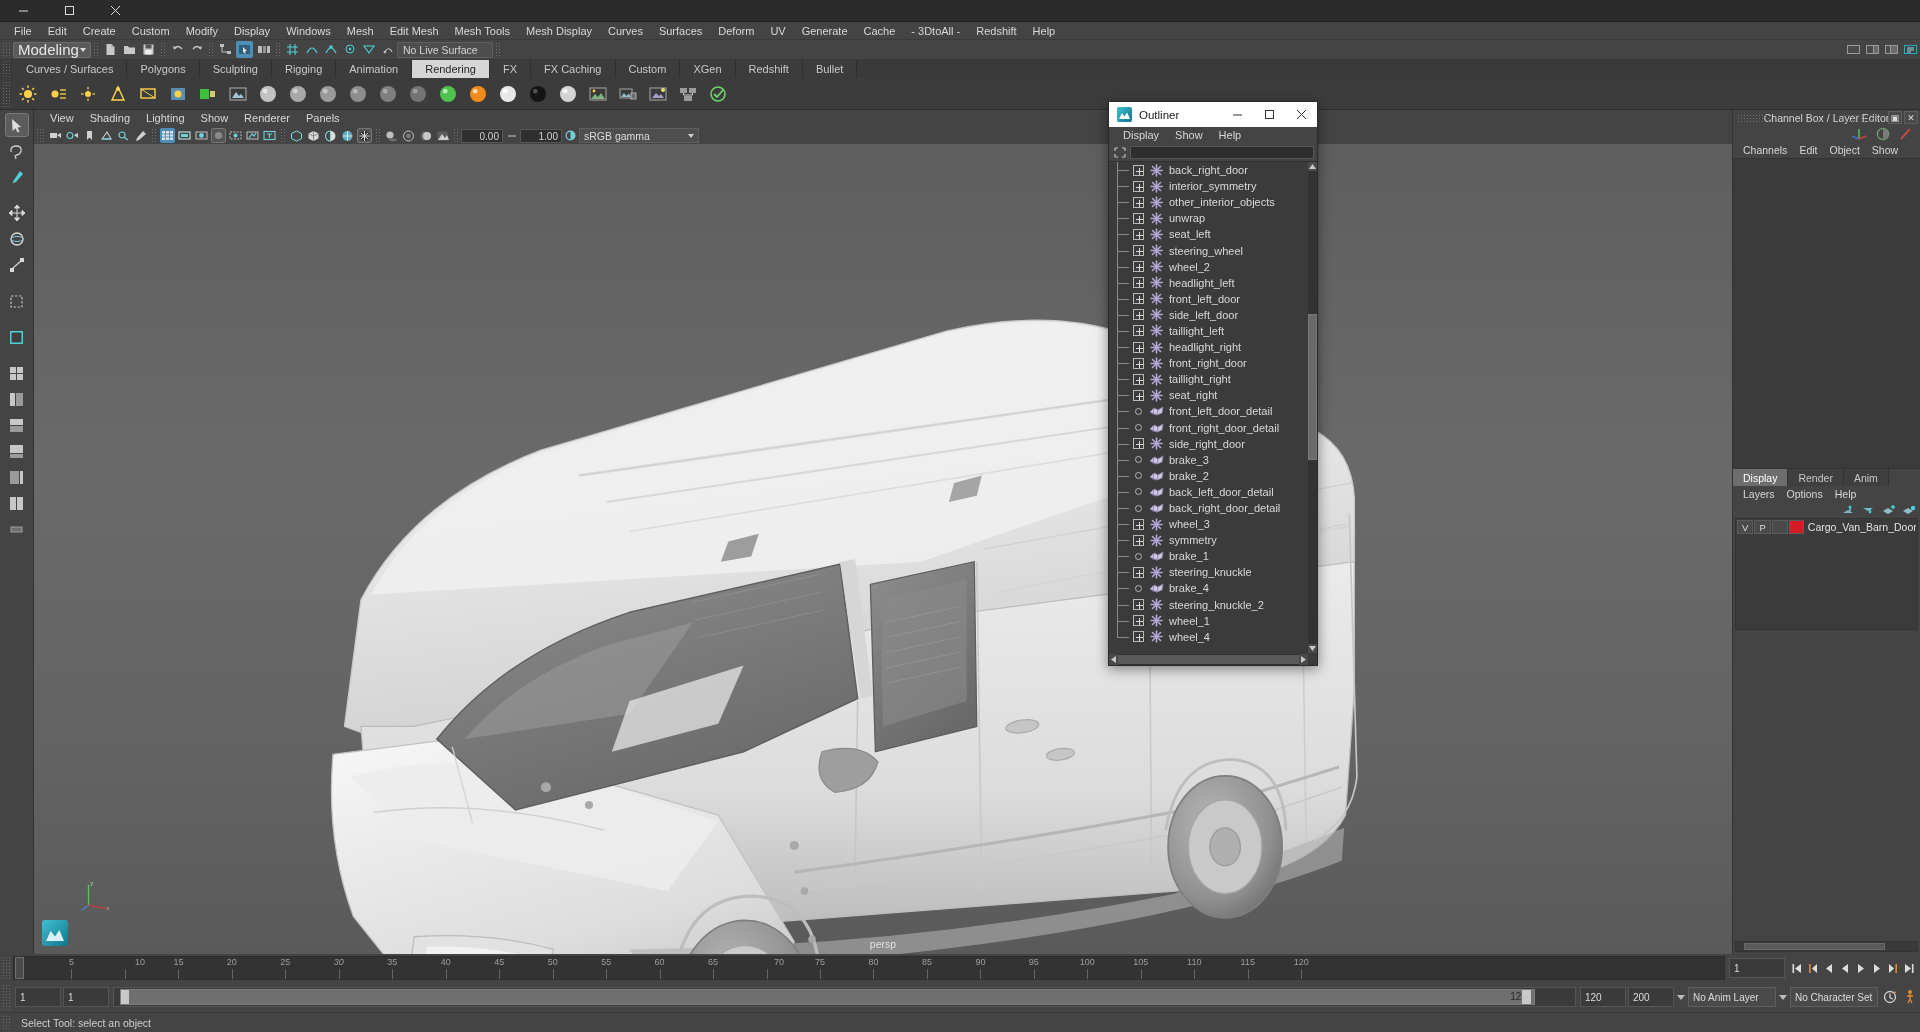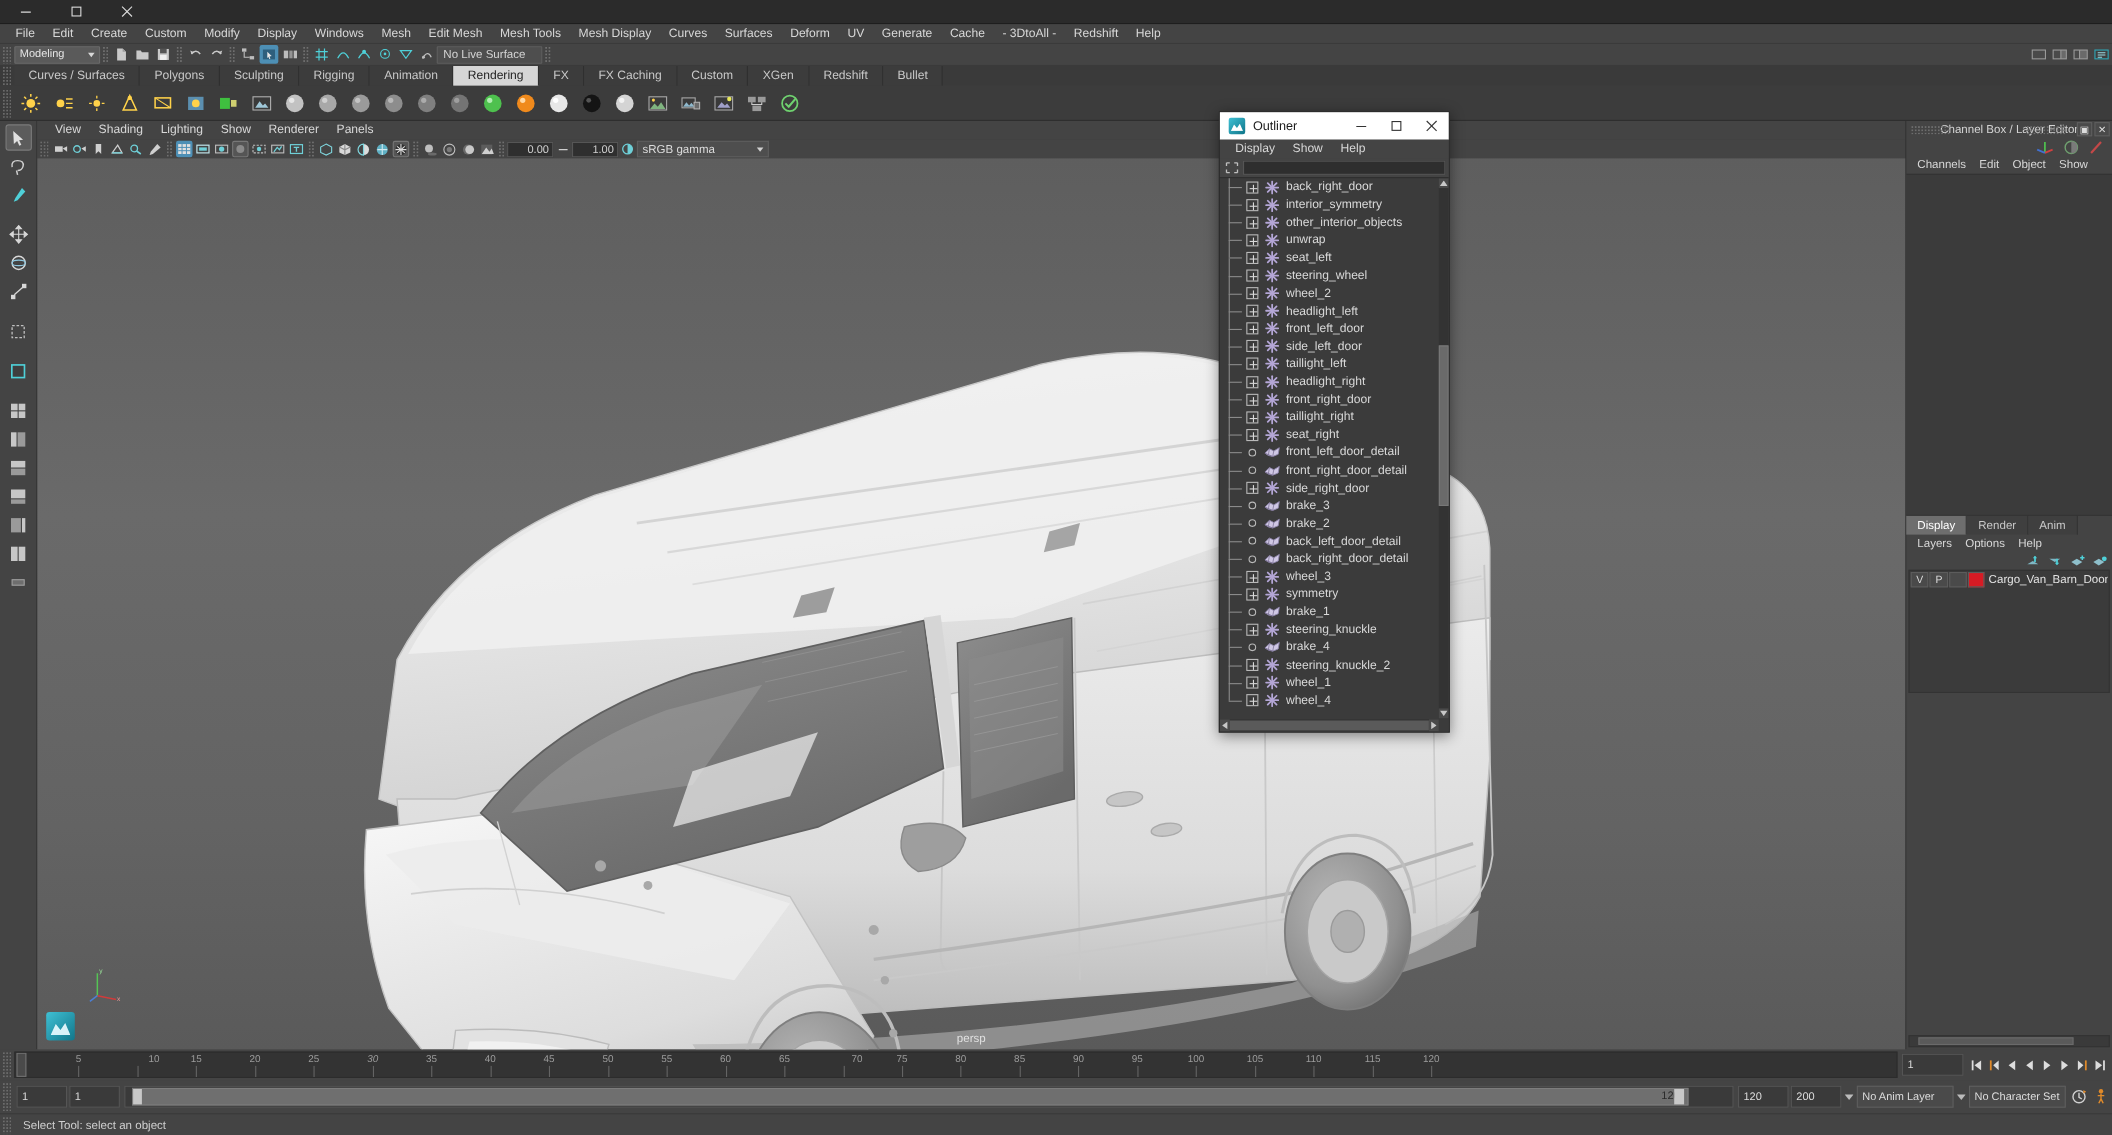--- a/index.html
+++ b/index.html
@@ -54,7 +54,7 @@
     background-size:3px 3px; opacity:.85; margin-right:3px; }
   .mode-select {
     width:78px; height:16px; background:#5a5a5a; border:1px solid #6a6a6a;
-    display:flex; align-items:center; padding:0 4px; font-size:10px; color:#e6e6e6;
+    display:flex; align-items:center; padding:0 4px; font-size:15px; color:#e6e6e6;
     position:relative; border-radius:1px;
   }
   .mode-select .arr { margin-left:auto; border-left:3.5px solid transparent; border-right:3.5px solid transparent; border-top:4px solid #d8d8d8; }

